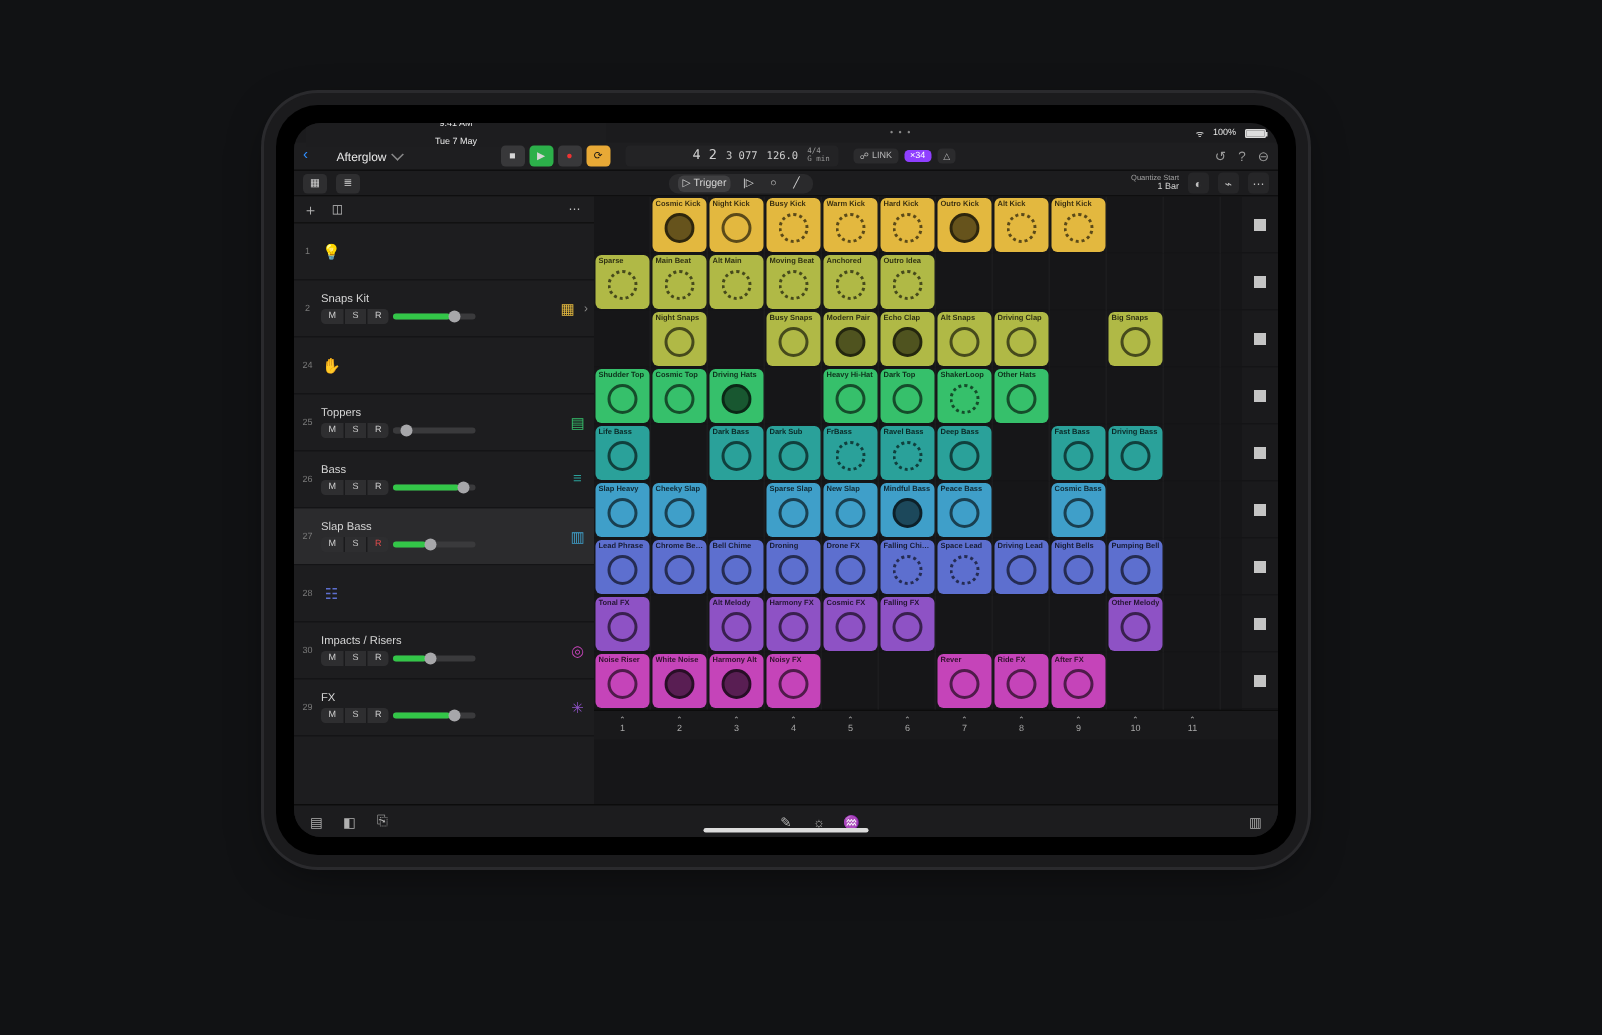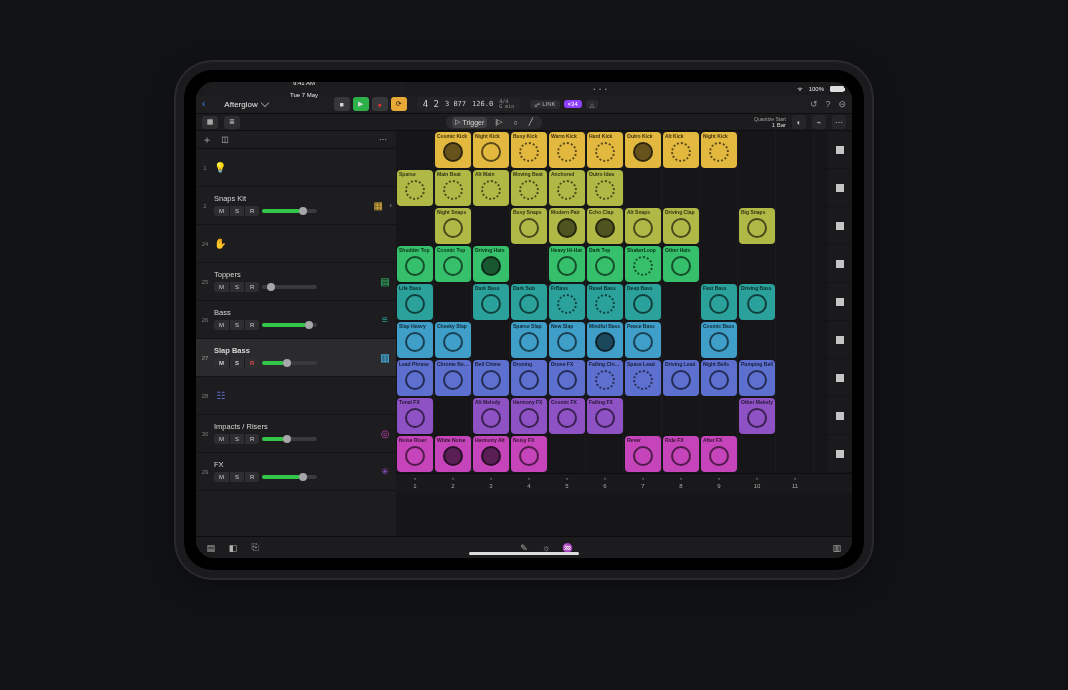--- a/index.html
+++ b/index.html
@@ -30,7 +30,7 @@
   .tbtn.rec{ background:#38383a; color:#e33;}
   .tbtn.loop{ background:#e8a936; color:#111;}
   .lcd { margin-left:4px; background:#232325; border-radius:3px; padding:1px 6px; display:flex; gap:6px; align-items:center; font-family: ui-monospace, monospace; font-size:7px; color:#cfcfcf; height:14px;}
-  .lcd .big{font-size:9px;}
+  .lcd .big{font-size:9px;margin-left:39px;}
   .lcd .stack{display:flex;flex-direction:column;font-size:5px;line-height:5px;color:#9a9a9a;}
   .link{ margin-left:4px; display:flex; gap:4px; align-items:center;}
   .linkpill{ background:#2b2b2d; border-radius:3px; font-size:6px; padding:1px 4px; color:#b7b7b8; display:flex; gap:2px; align-items:center;}

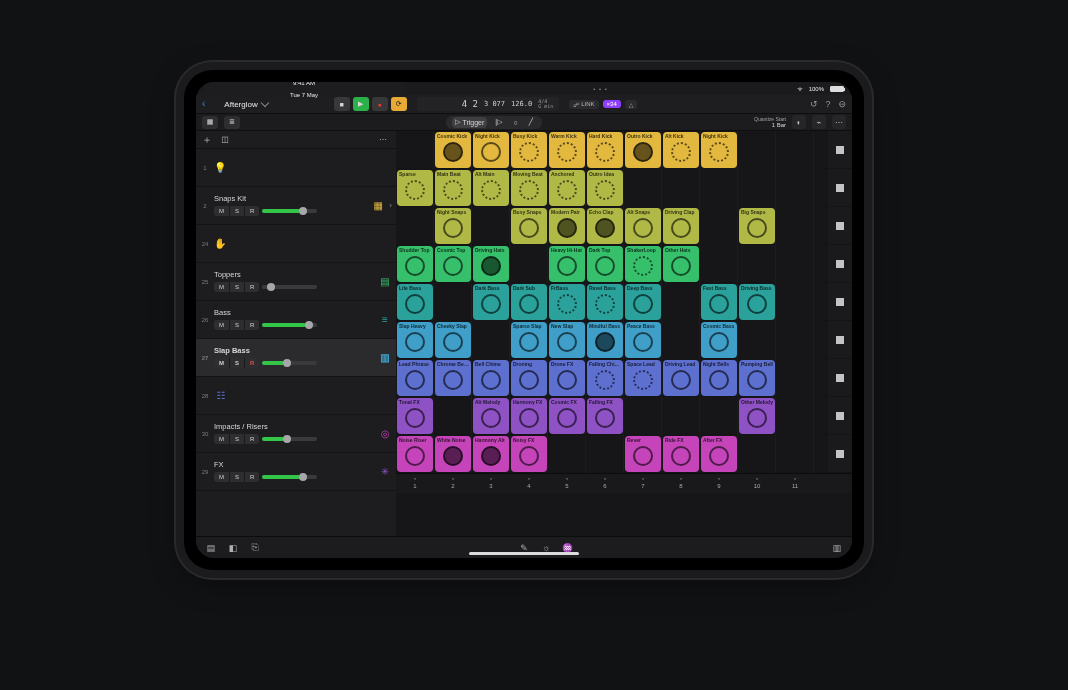--- a/index.html
+++ b/index.html
@@ -53,7 +53,7 @@
   .plus{color:#b0b0b0;font-size:10px;}
   .tracks{ flex:1; overflow:hidden;}
   .track{ display:flex; align-items:center; height:38px; border-bottom:1px solid #141416; padding:0 4px; gap:4px; position:relative;}
-  .track.sel{ background:#2b2b2d;font-weight:bold;}
+  .track.sel{ background:#2b2b2d;}
   .tnum{ width:10px; font-size:6px; color:#7a7a7a; text-align:center;}
   .tbody{ flex:1; display:flex; flex-direction:column; gap:3px;}
   .tname{ font-size:7.5px; color:#d6d6d6; line-height:1;}

